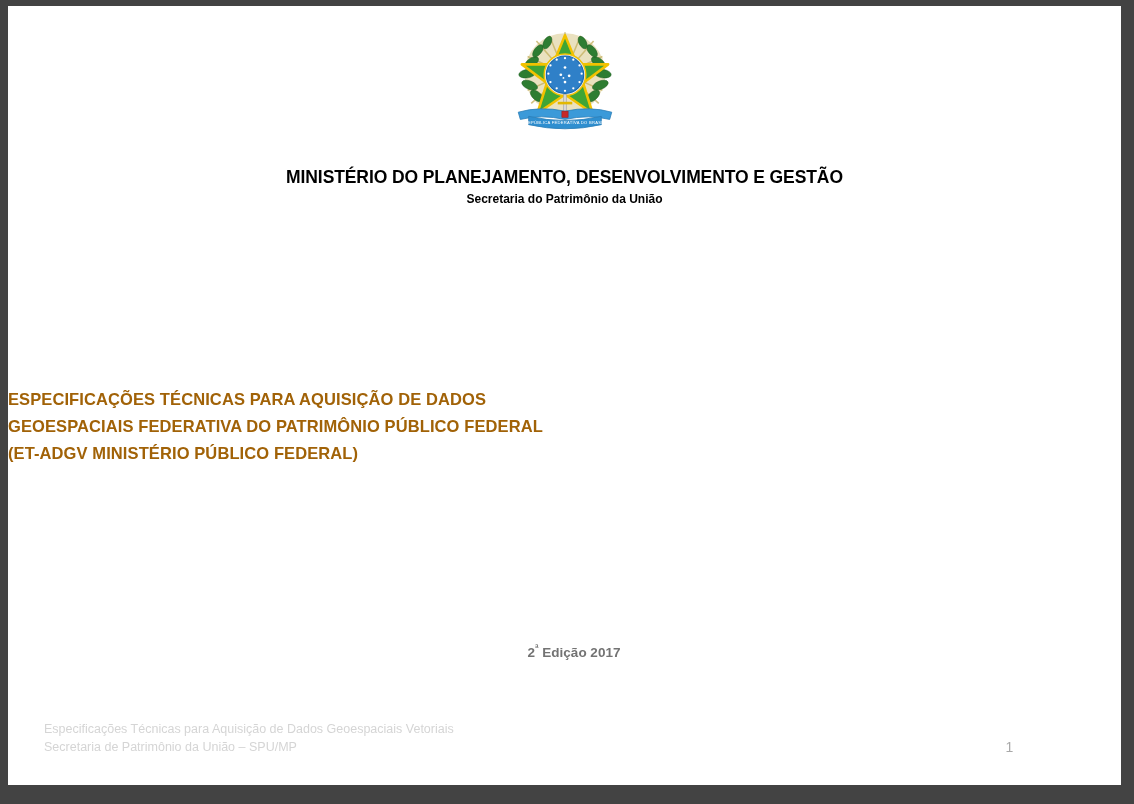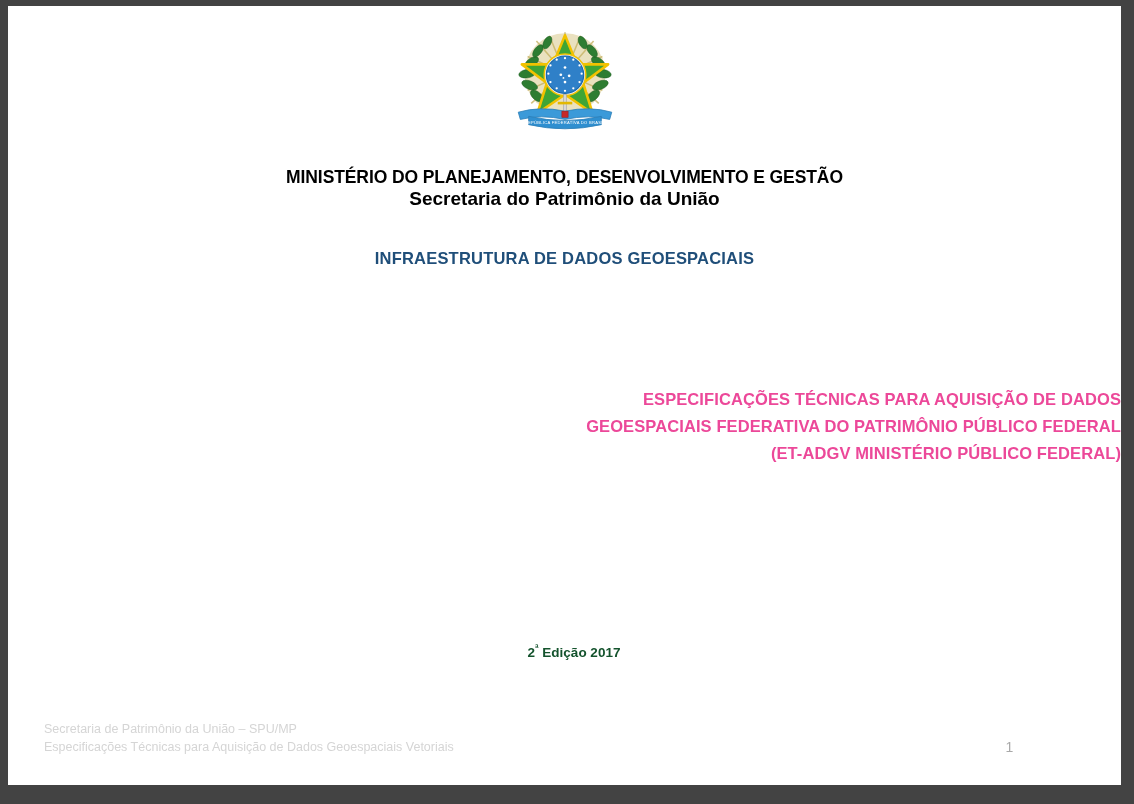--- a/index.html
+++ b/index.html
@@ -66,7 +66,7 @@
     white-space: nowrap;
   }
   .ministry-line2 {
-    font-size: 19px;
+    font-size: 12px;
     font-weight: bold;
     line-height: 22px;
     white-space: nowrap;

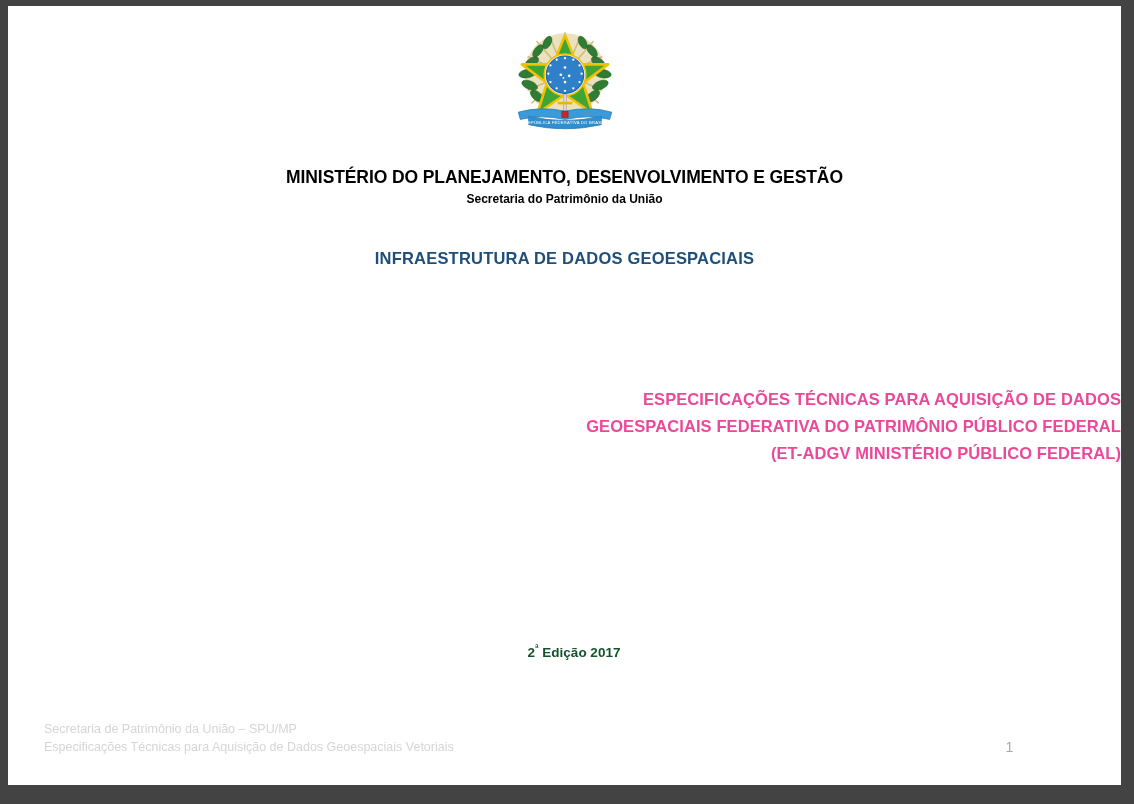--- a/index.html
+++ b/index.html
@@ -233,7 +233,6 @@
       <div class="ministry-line2">Secretaria do Patrimônio da União</div>
     </div>
 
-    <div class="ide-line">INFRAESTRUTURA DE DADOS GEOESPACIAIS</div>
 
     <div class="main-title">
       <div>ESPECIFICAÇÕES TÉCNICAS PARA AQUISIÇÃO DE DADOS</div>

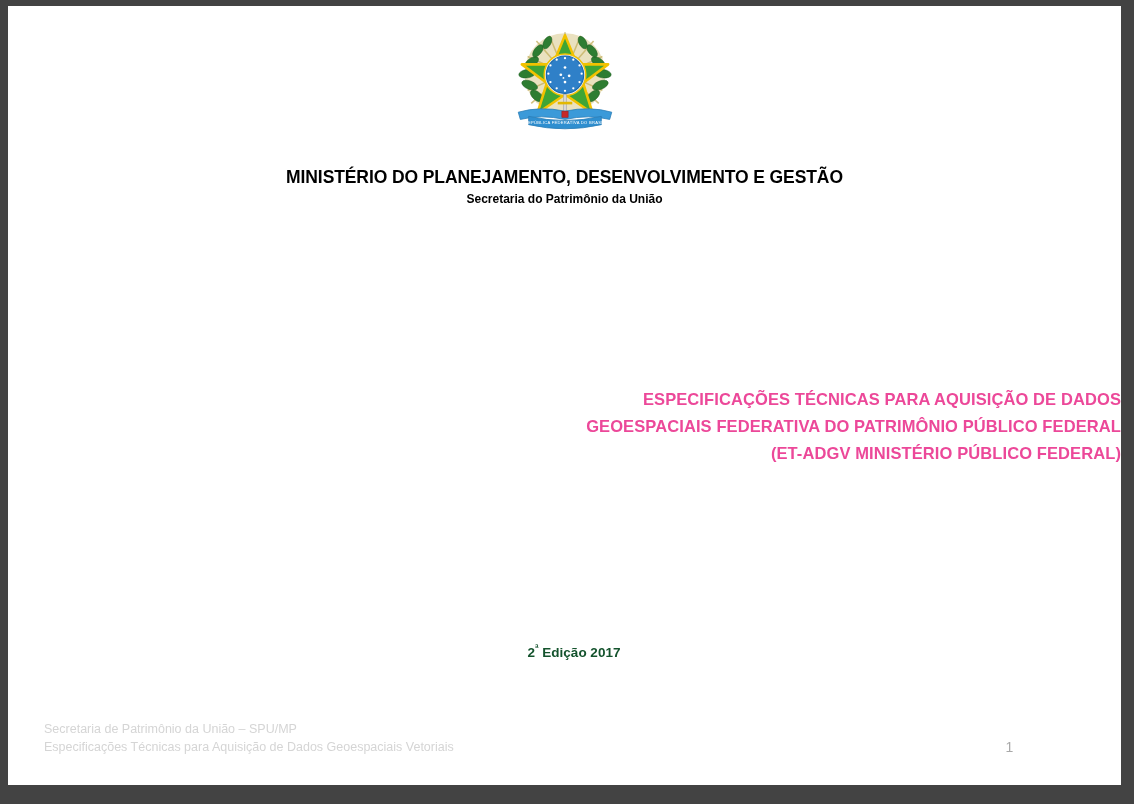--- a/index.html
+++ b/index.html
@@ -92,8 +92,8 @@
     left: 0;
     right: 0;
     top: 380px;
-    text-align: right;
-    color: #ec4899;
+    text-align: left;
+    color: #a16207;
     font-size: 16.5px;
     font-weight: bold;
     line-height: 27px;

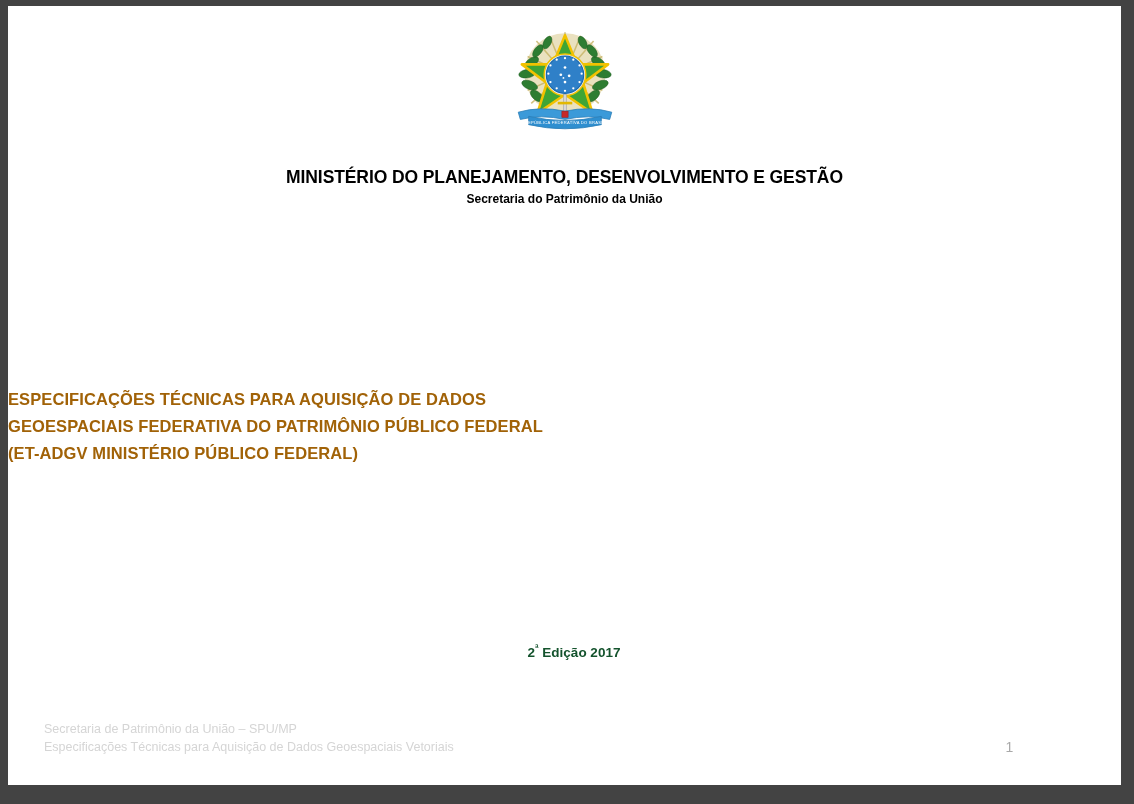--- a/index.html
+++ b/index.html
@@ -108,7 +108,7 @@
     right: 0;
     top: 633px;
     text-align: center;
-    color: #14532d;
+    color: #737373;
     font-size: 13.5px;
     font-weight: bold;
     line-height: 17px;

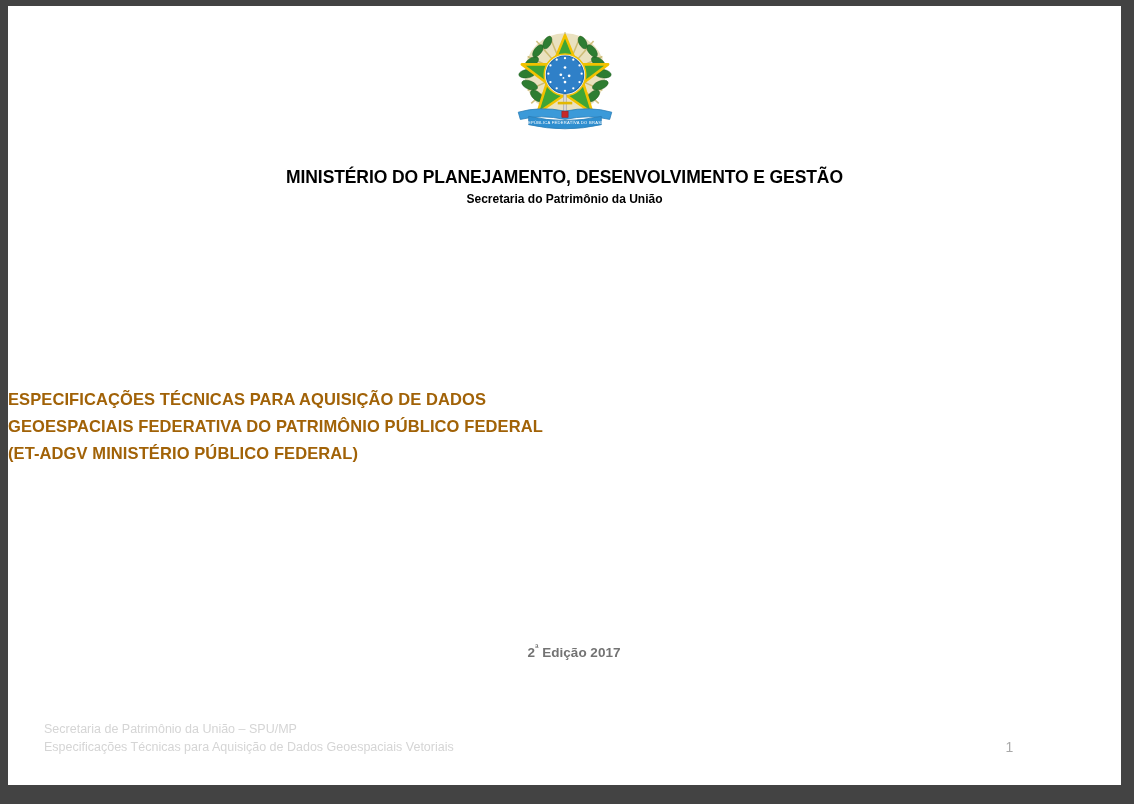--- a/index.html
+++ b/index.html
@@ -245,8 +245,8 @@
     </div>
 
     <div class="footer">
+      <div>Especificações Técnicas para Aquisição de Dados Geoespaciais Vetoriais</div>
       <div>Secretaria de Patrimônio da União – SPU/MP</div>
-      <div>Especificações Técnicas para Aquisição de Dados Geoespaciais Vetoriais</div>
     </div>
 
     <div class="page-number">1</div>

